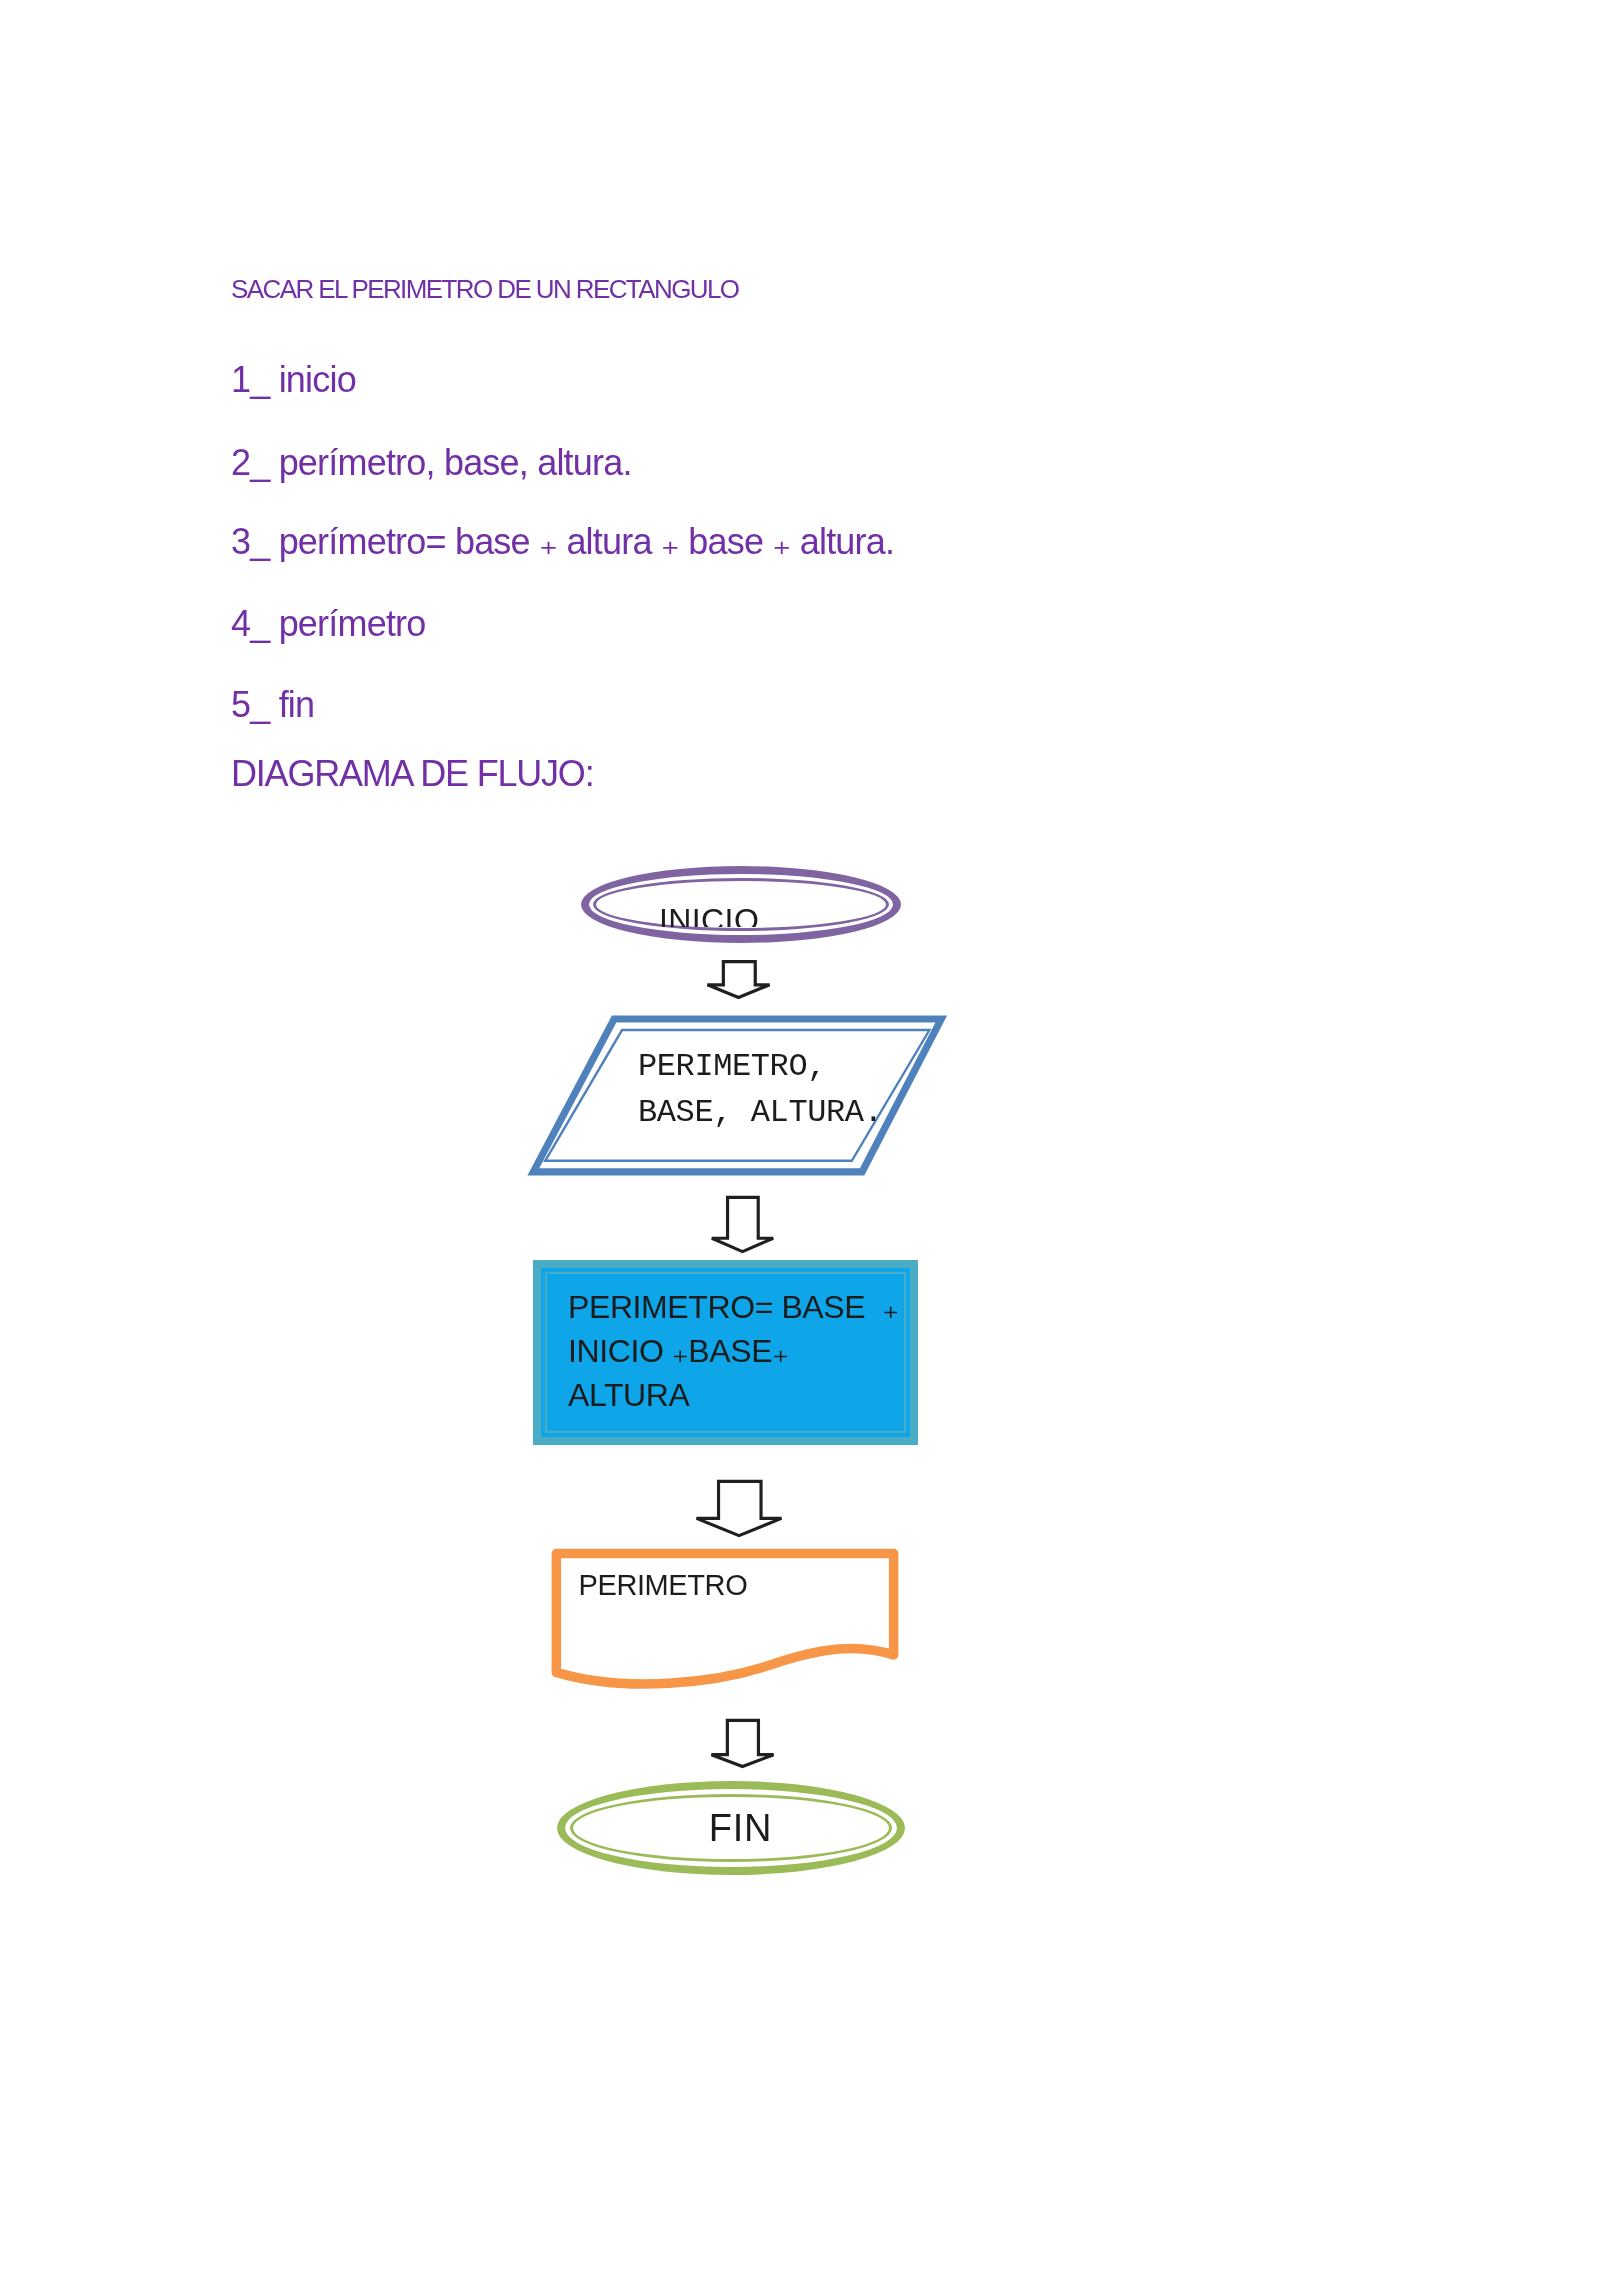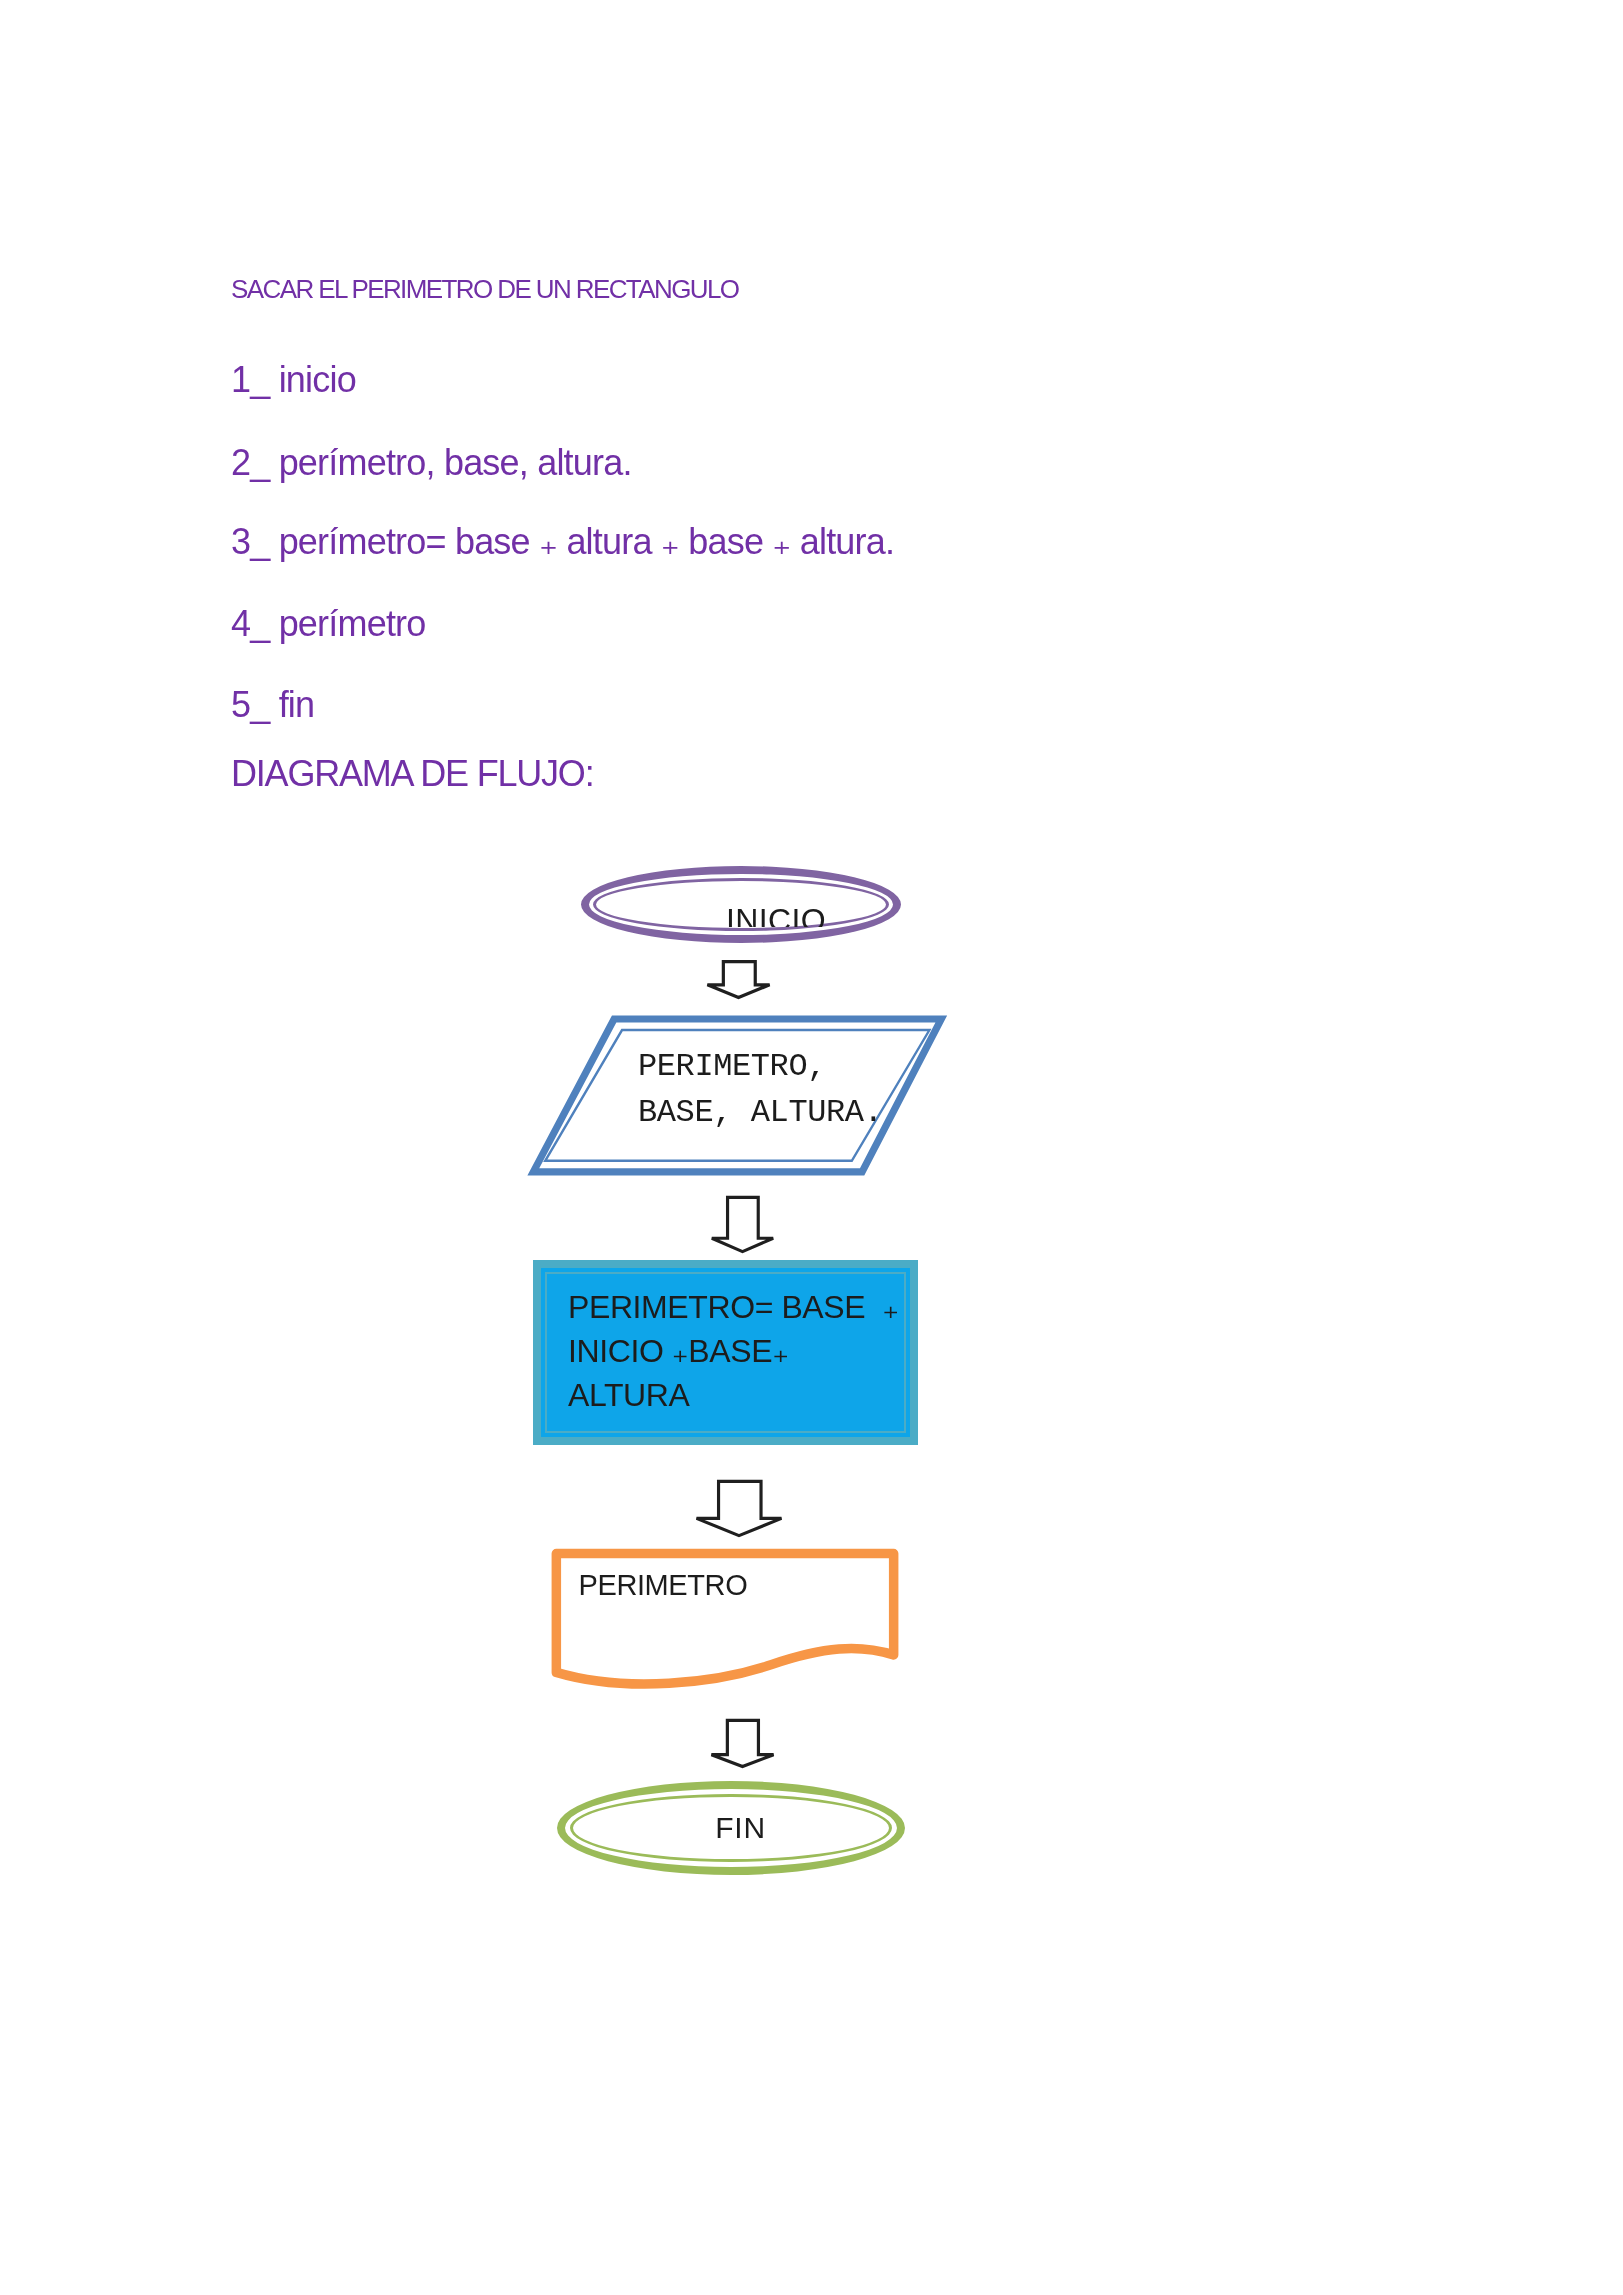--- a/index.html
+++ b/index.html
@@ -36,7 +36,7 @@
   .start-ellipse{left:581px;top:866px;width:320px;height:77px;border:8px solid var(--start_border,#8064A2);}
   .start-ellipse .inner{border:3.2px solid var(--start_border,#8064A2);}
   .start-clip{position:absolute;left:0;top:28.5px;width:100%;height:24.6px;overflow:hidden;}
-  .start-clip .shape-text{padding-left:70px;font-size:32px;line-height:35px;letter-spacing:0.4px;text-align:center;}
+  .start-clip .shape-text{padding-left:70px;font-size:32px;line-height:35px;letter-spacing:0.4px;}
 
   .end-ellipse{left:557px;top:1781px;width:348px;height:94px;border:8.7px solid var(--end_border,#9BBB59);}
   .end-ellipse .inner{inset:4.8px;border:3.2px solid var(--end_border,#9BBB59);}

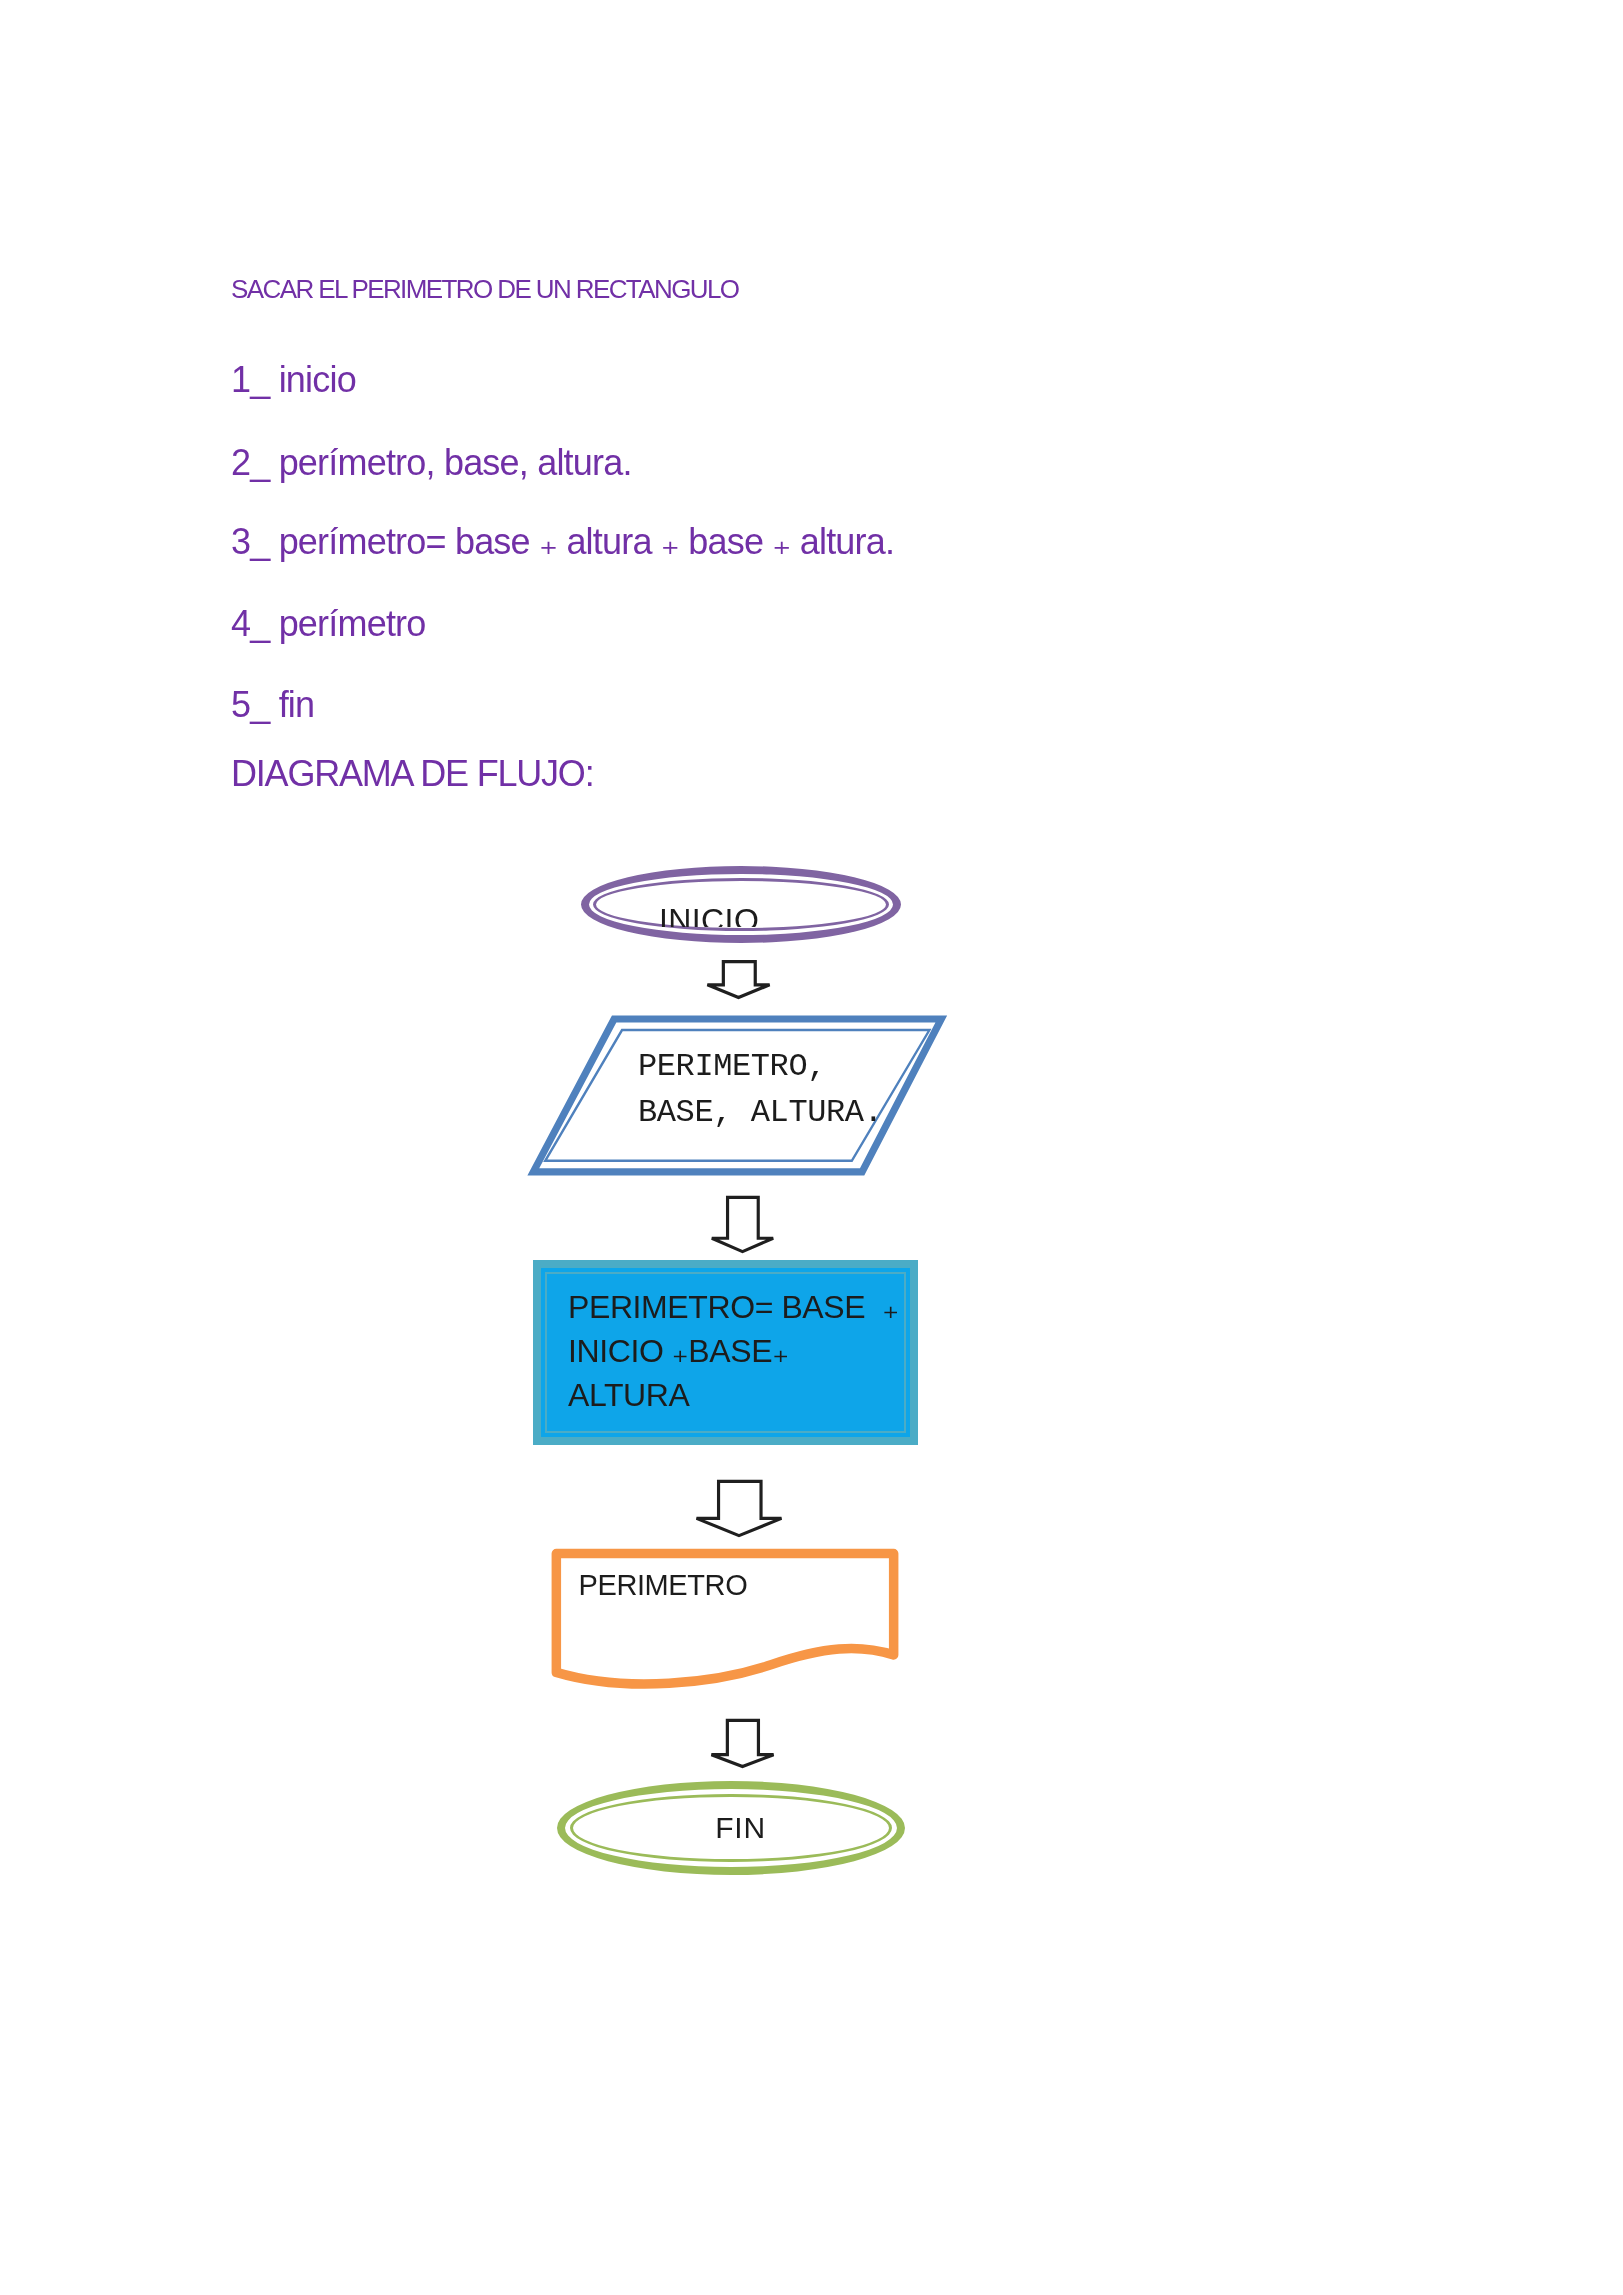--- a/index.html
+++ b/index.html
@@ -42,7 +42,7 @@
   .end-ellipse .inner{inset:4.8px;border:3.2px solid var(--end_border,#9BBB59);}
   .end-ellipse .label{
     position:absolute;inset:0;display:flex;align-items:center;justify-content:center;
-    padding-left:19px;font-size:30px;letter-spacing:0.8px;
+    padding-left:19px;font-size:38px;letter-spacing:0.8px;
   }
 
   

